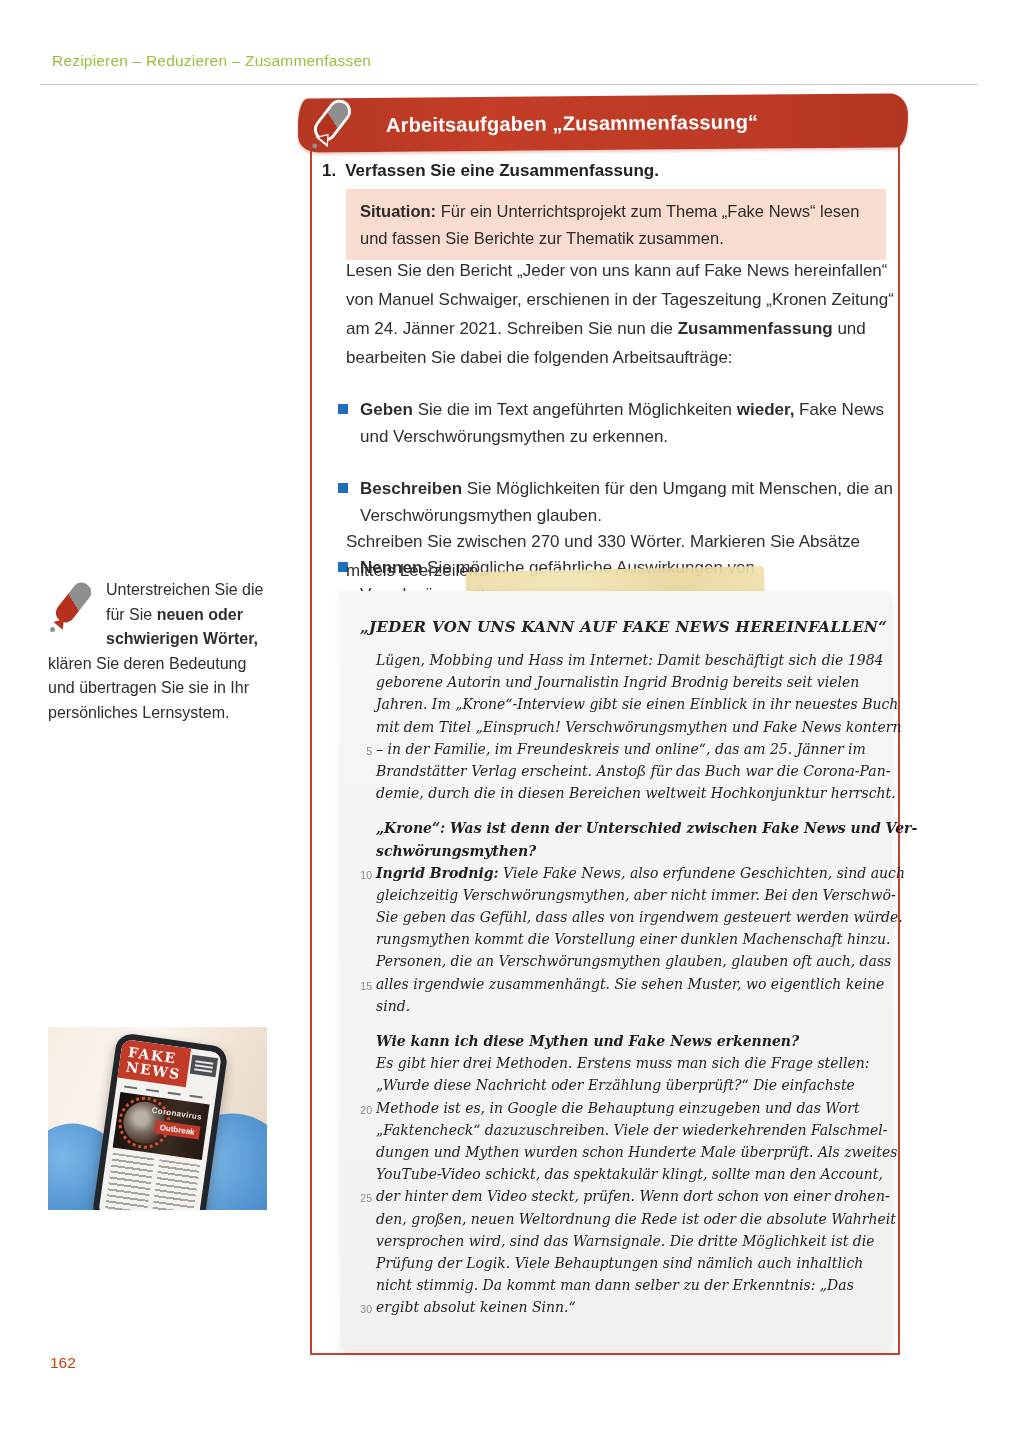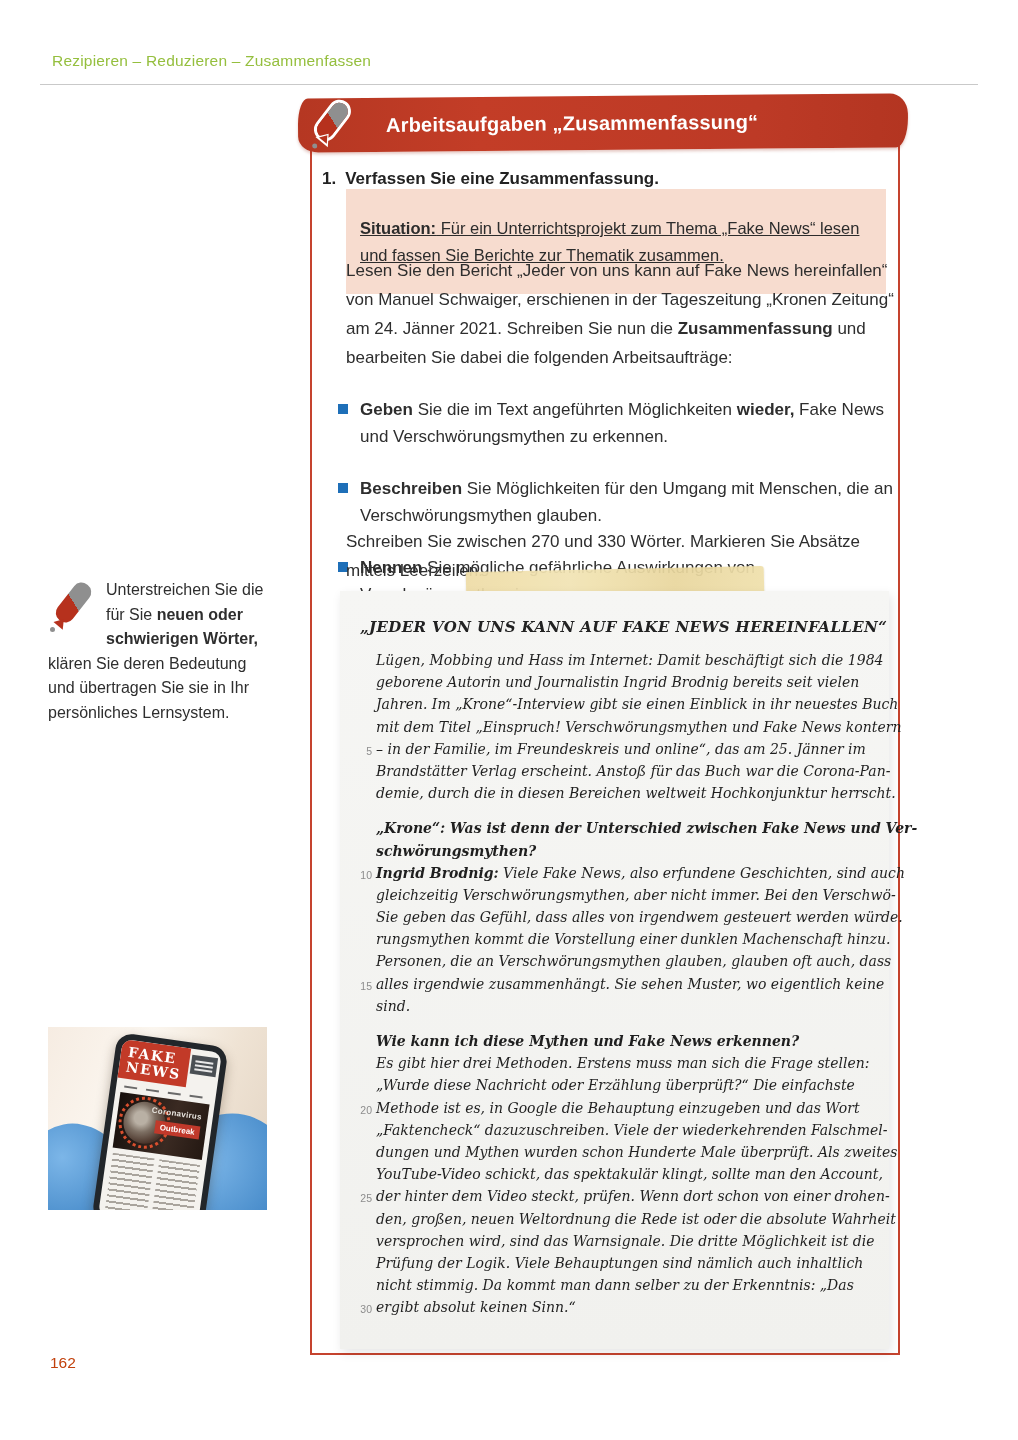--- a/index.html
+++ b/index.html
@@ -38,7 +38,7 @@
             border-left:5px solid transparent;border-right:5px solid transparent;border-top:7px solid #b6311d;}
 
   
-  .taskline{position:absolute;left:322px;top:161px;font-size:17px;font-weight:bold;color:#222;margin-top:8px;}
+  .taskline{position:absolute;left:322px;top:161px;font-size:17px;font-weight:bold;color:#222;}
   .taskline .num{margin-right:9px;}
 
   

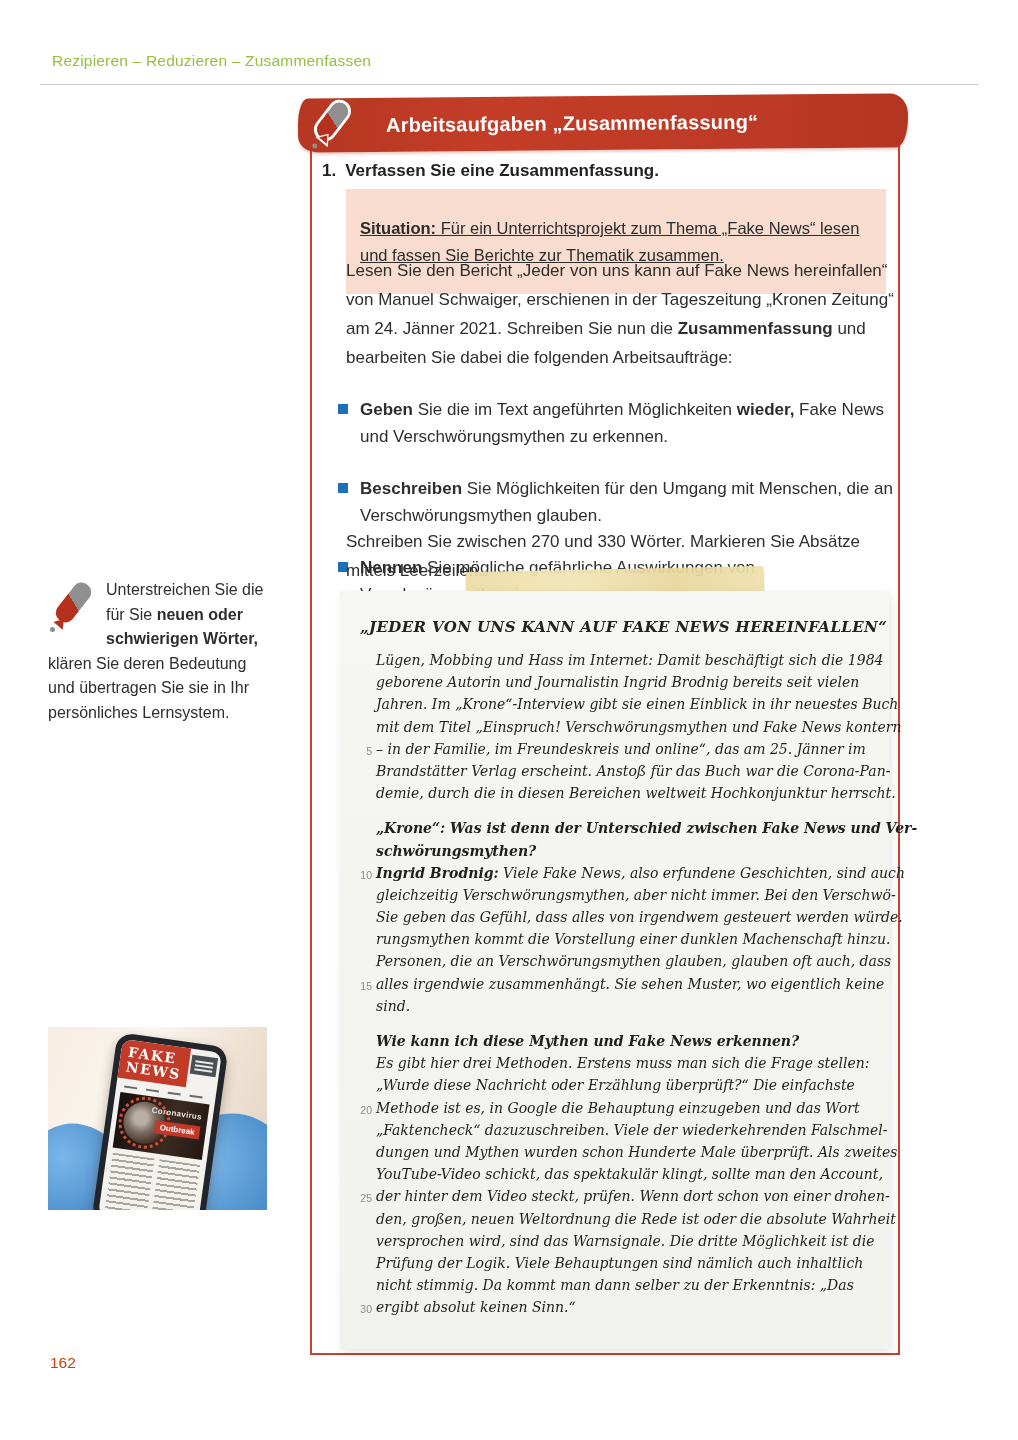--- a/index.html
+++ b/index.html
@@ -43,7 +43,7 @@
 
   
   .situation{position:absolute;left:346px;top:189px;width:512px;background:#f7dccf;
-             padding:26px 14px;font-size:16.5px;line-height:26.5px;color:#2c2c2c;text-decoration:underline;}
+             padding:9px 14px;font-size:16.5px;line-height:26.5px;color:#2c2c2c;}
 
   .intro{position:absolute;left:346px;top:256px;width:558px;font-size:17px;line-height:29px;}
 

